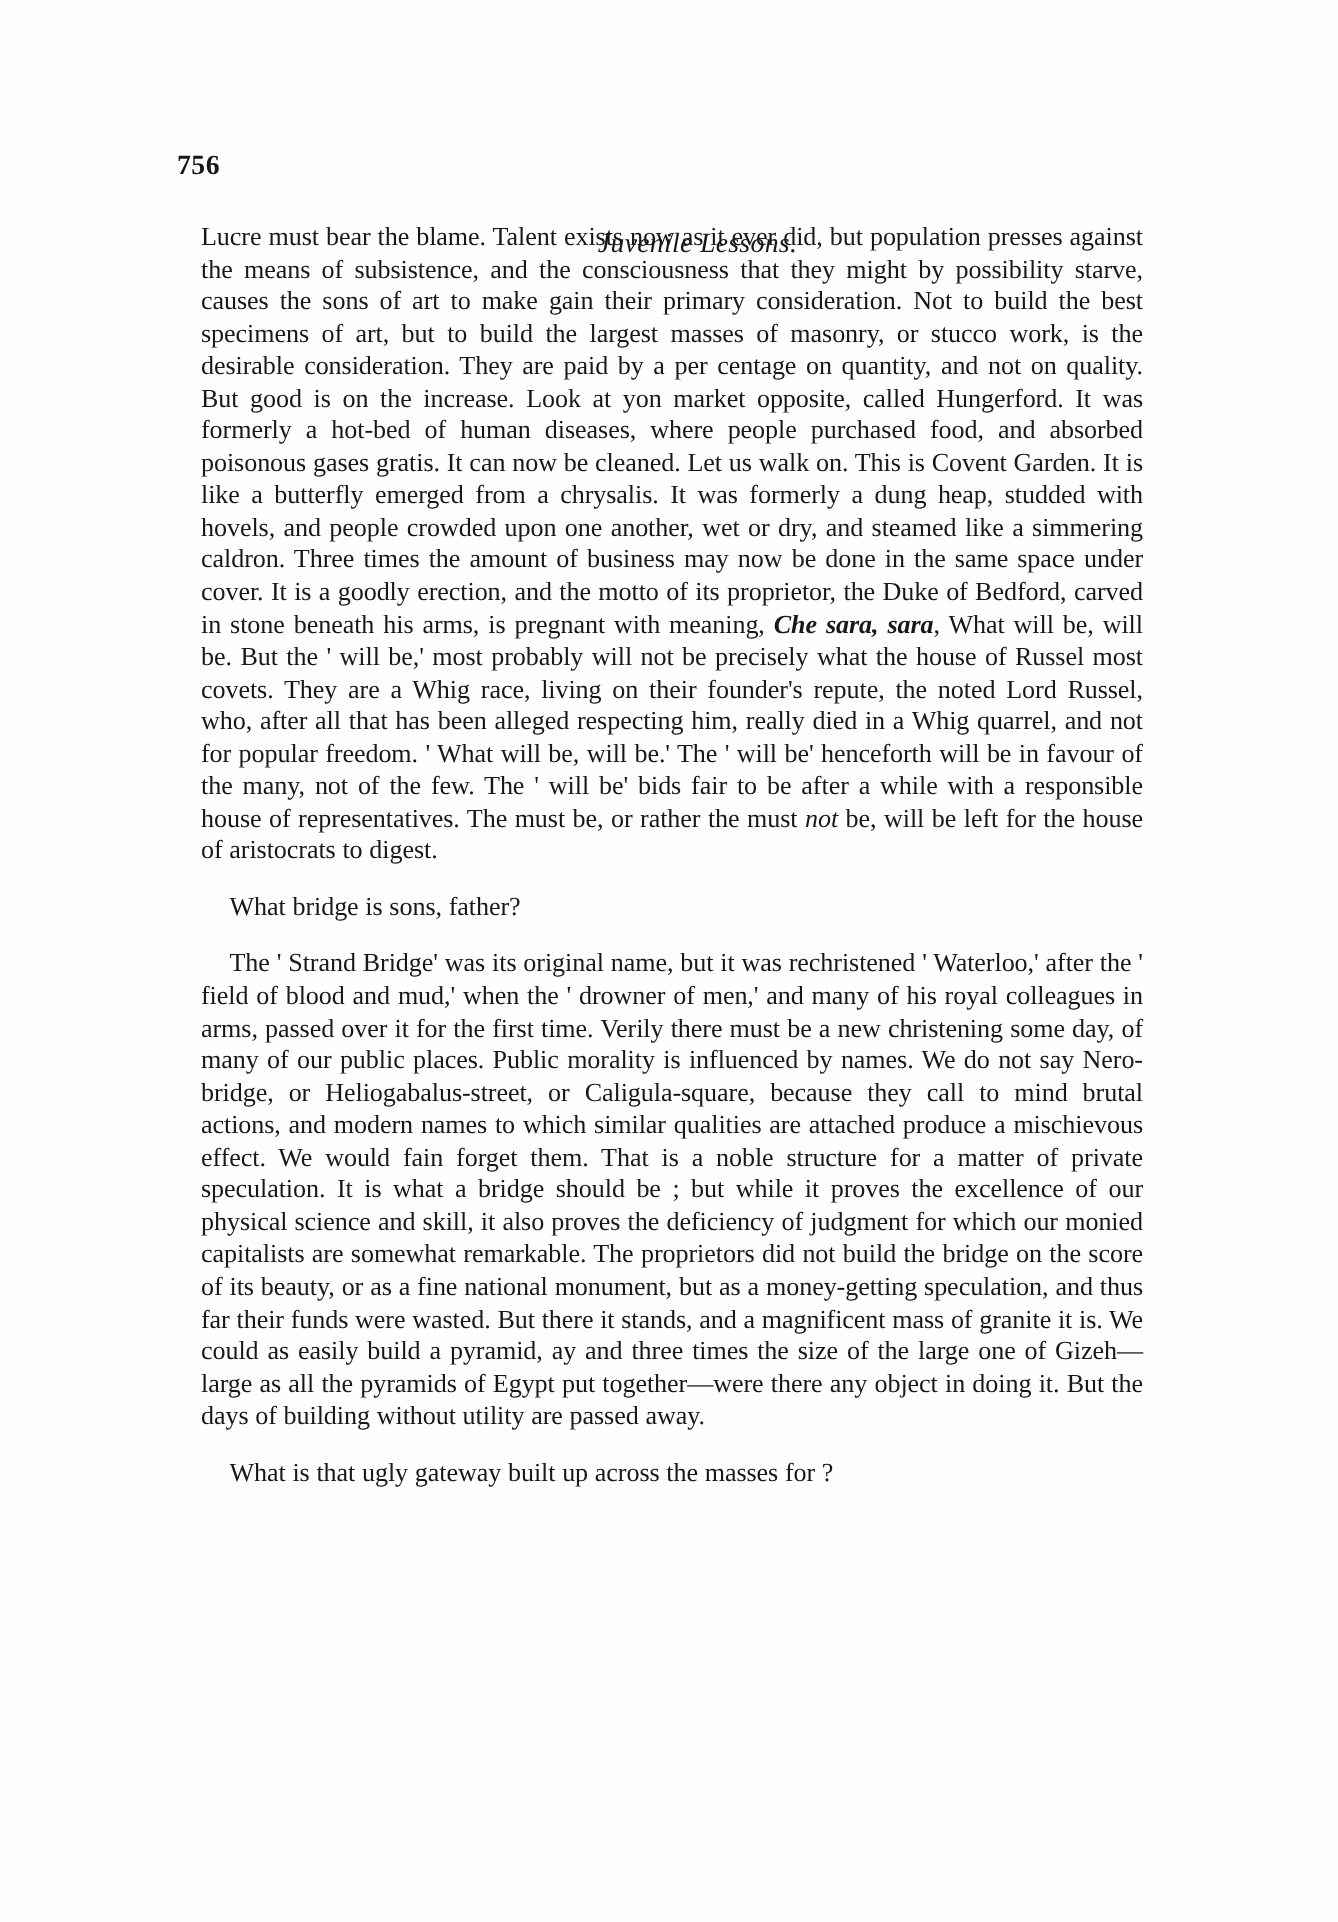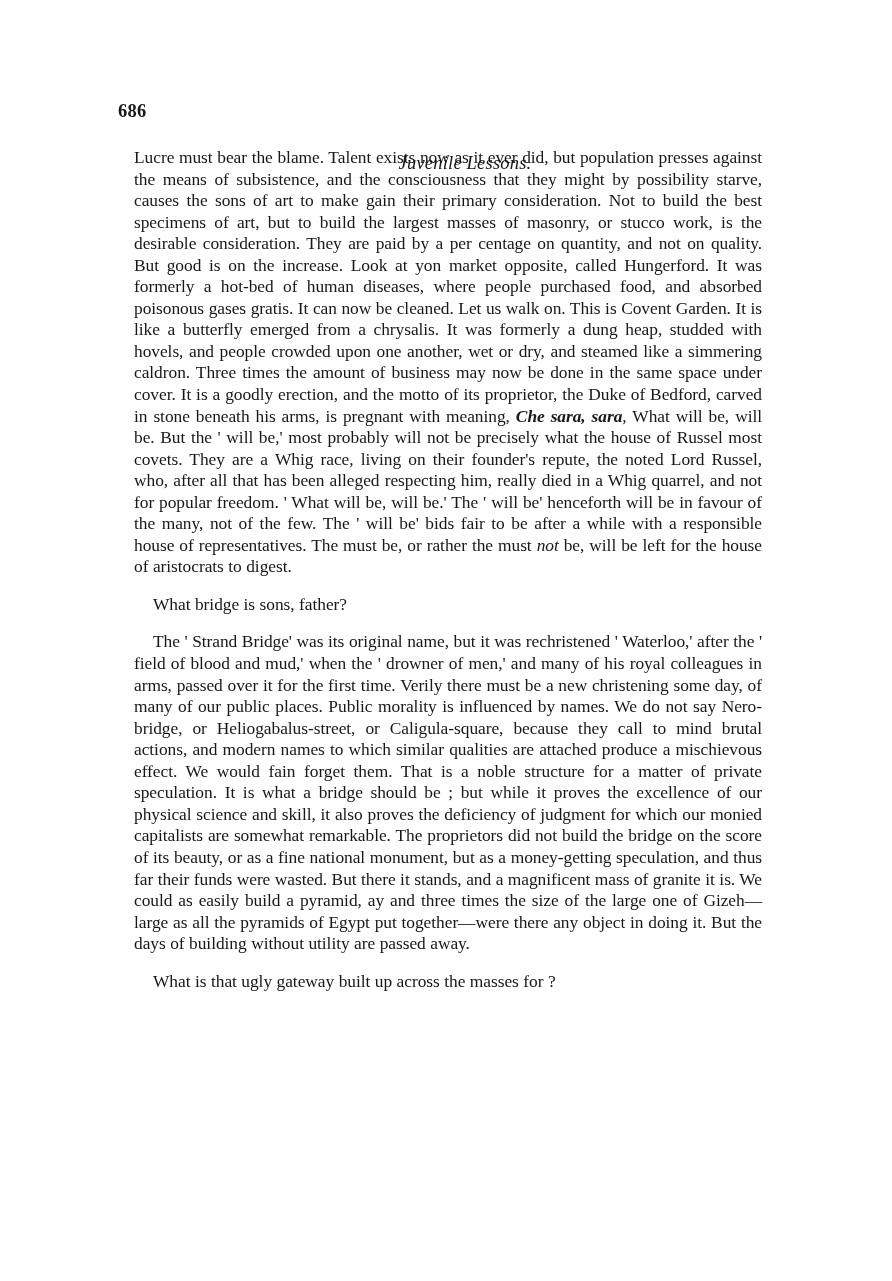--- a/index.html
+++ b/index.html
@@ -94,7 +94,7 @@
 <div class="page">
 
   <div class="running-head">
-    <div class="folio">686</div>
+    <div class="folio">756</div>
     <div class="head-title">Juvenile Lessons.</div>
   </div>
 

